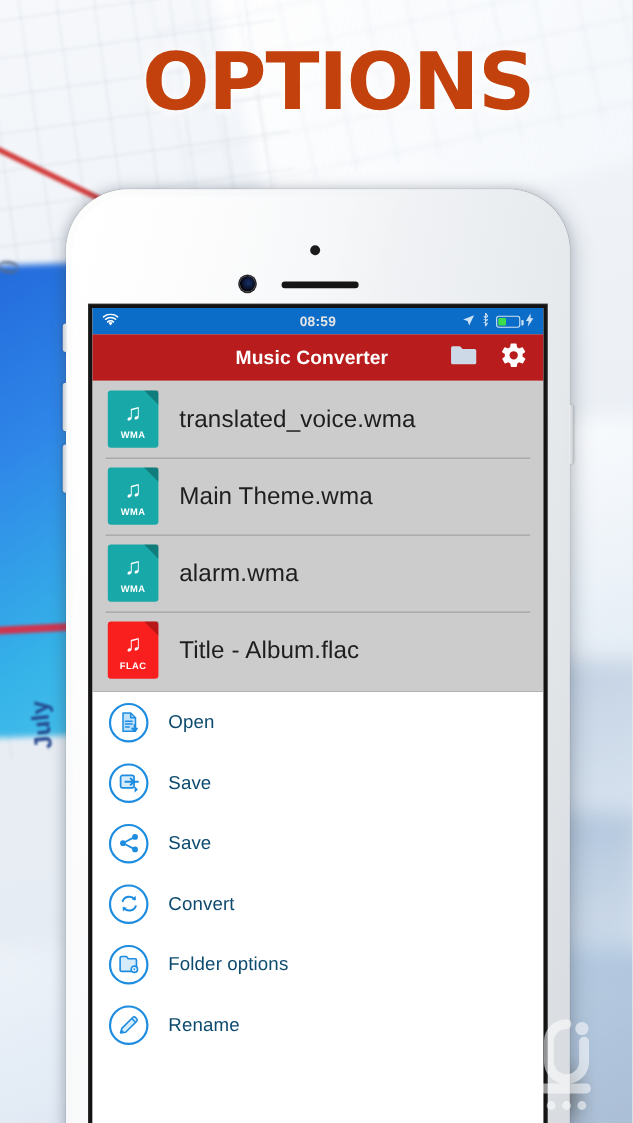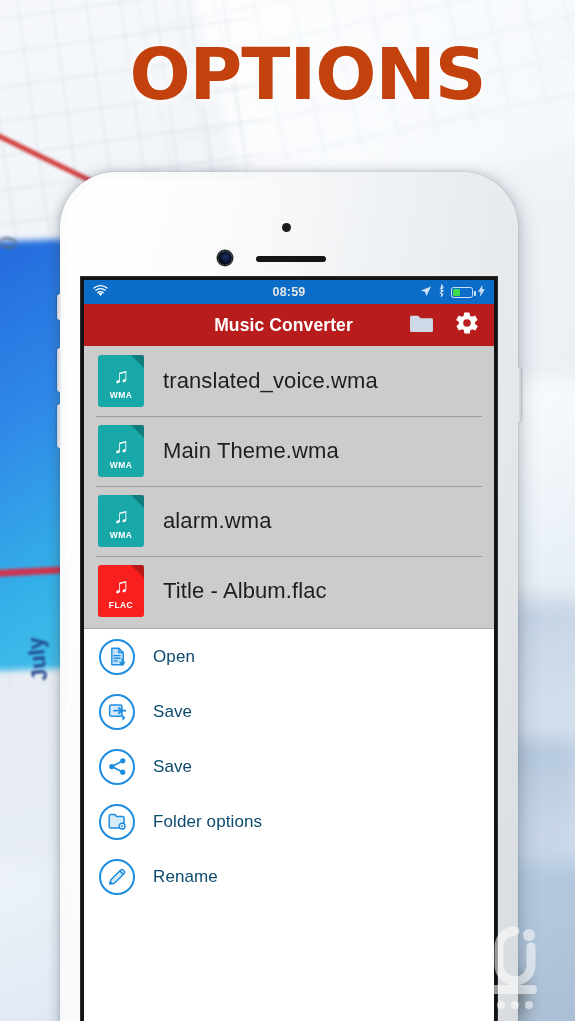--- a/index.html
+++ b/index.html
@@ -564,6 +564,17 @@
           <span class="menu-label">Save</span>
         </div>
 
+        <div class="menu-row">
+          <span class="menu-icon">
+            <svg width="21" height="21" viewBox="0 0 24 24">
+              <path d="M5.2 9.4A7.2 7.2 0 0117.6 7.6" fill="none" stroke="#1e8de0" stroke-width="2" stroke-linecap="round"></path>
+              <path d="M18.8 14.6A7.2 7.2 0 016.4 16.4" fill="none" stroke="#1e8de0" stroke-width="2" stroke-linecap="round"></path>
+              <path d="M18.6 3.8l.3 4.4-4.4-.5z" fill="#1e8de0"></path>
+              <path d="M5.4 20.2l-.3-4.4 4.4.5z" fill="#1e8de0"></path>
+            </svg>
+          </span>
+          <span class="menu-label">Convert</span>
+        </div>
 
         <div class="menu-row">
           <span class="menu-icon">

